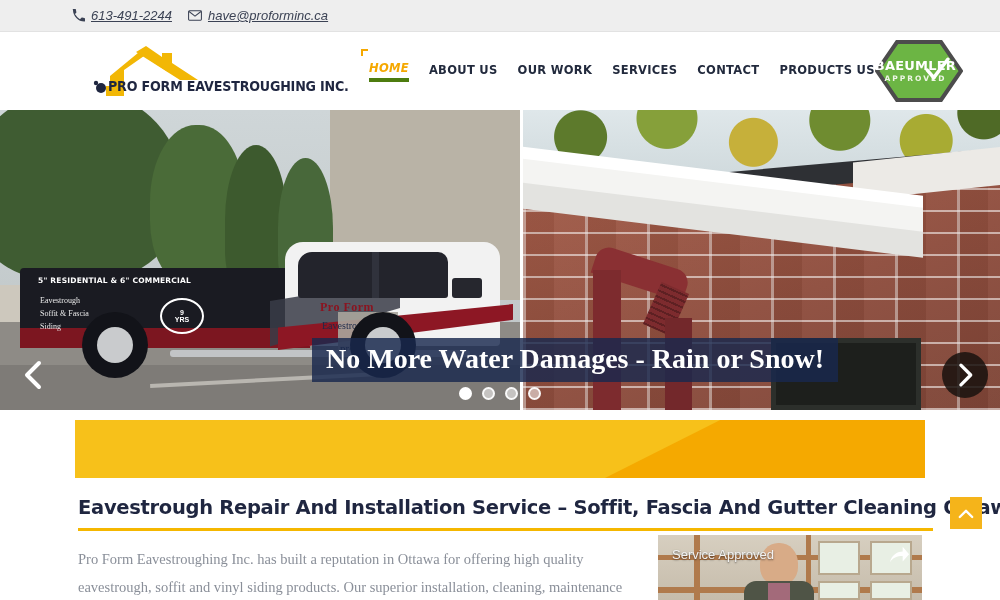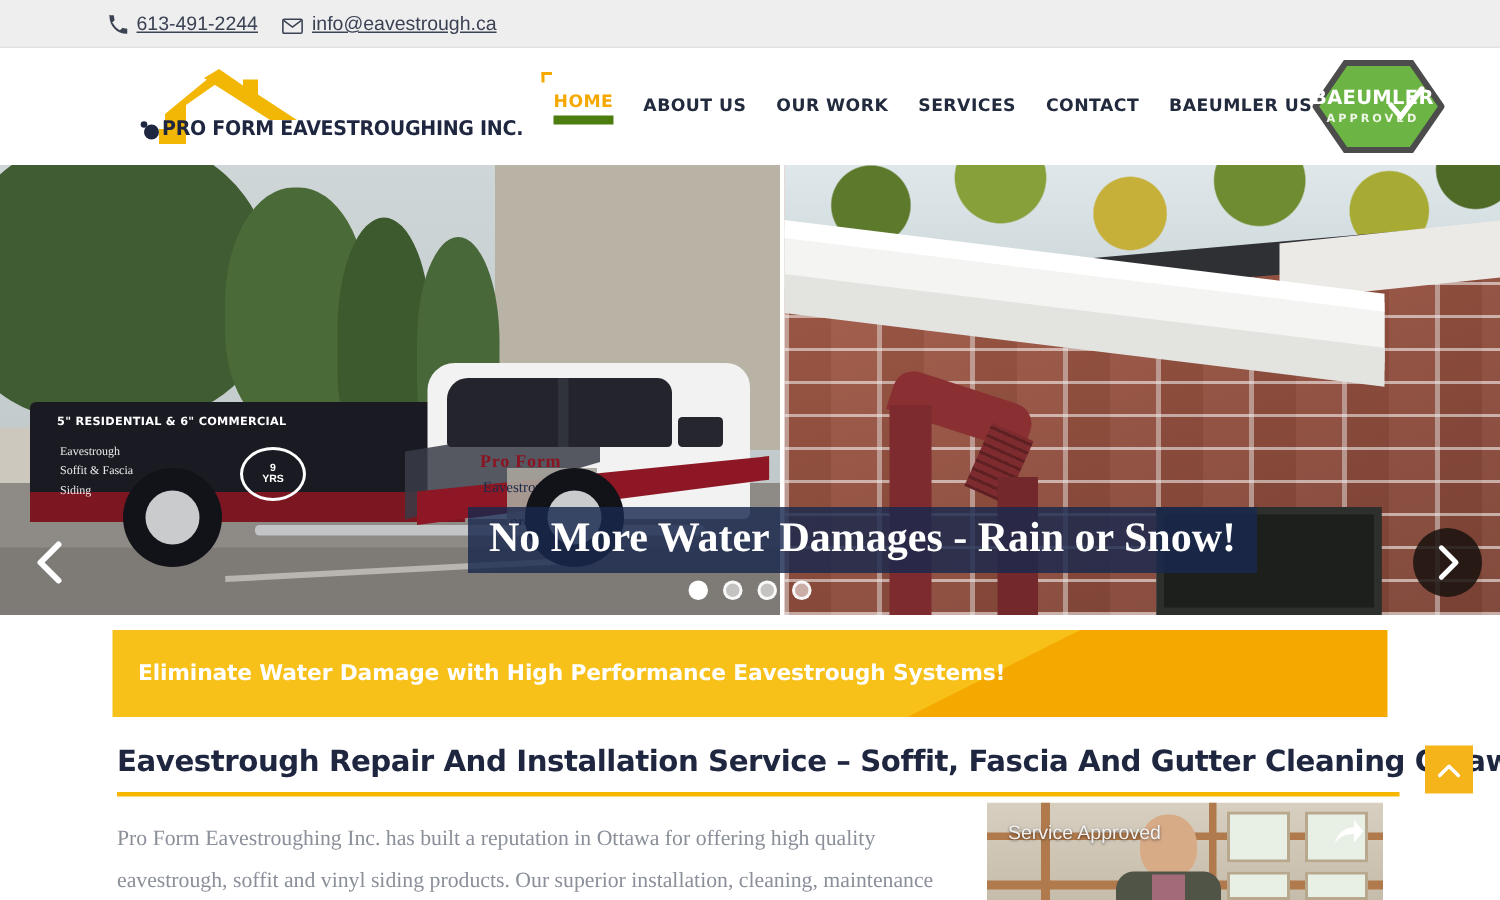--- a/index.html
+++ b/index.html
@@ -15,7 +15,7 @@
     height:32px; background:#eeeeee; border-bottom:1px solid #e2e2e2;
     display:flex; align-items:center; padding-left:72px; gap:16px;
   }
-  .tb-item{ display:flex; align-items:flex-end; gap:6px; font-size:13px; color:#3b4254; }
+  .tb-item{ display:flex; align-items:center; gap:6px; font-size:13px; color:#3b4254;font-style:italic; }
   .tb-item svg{ display:block; }
 
   

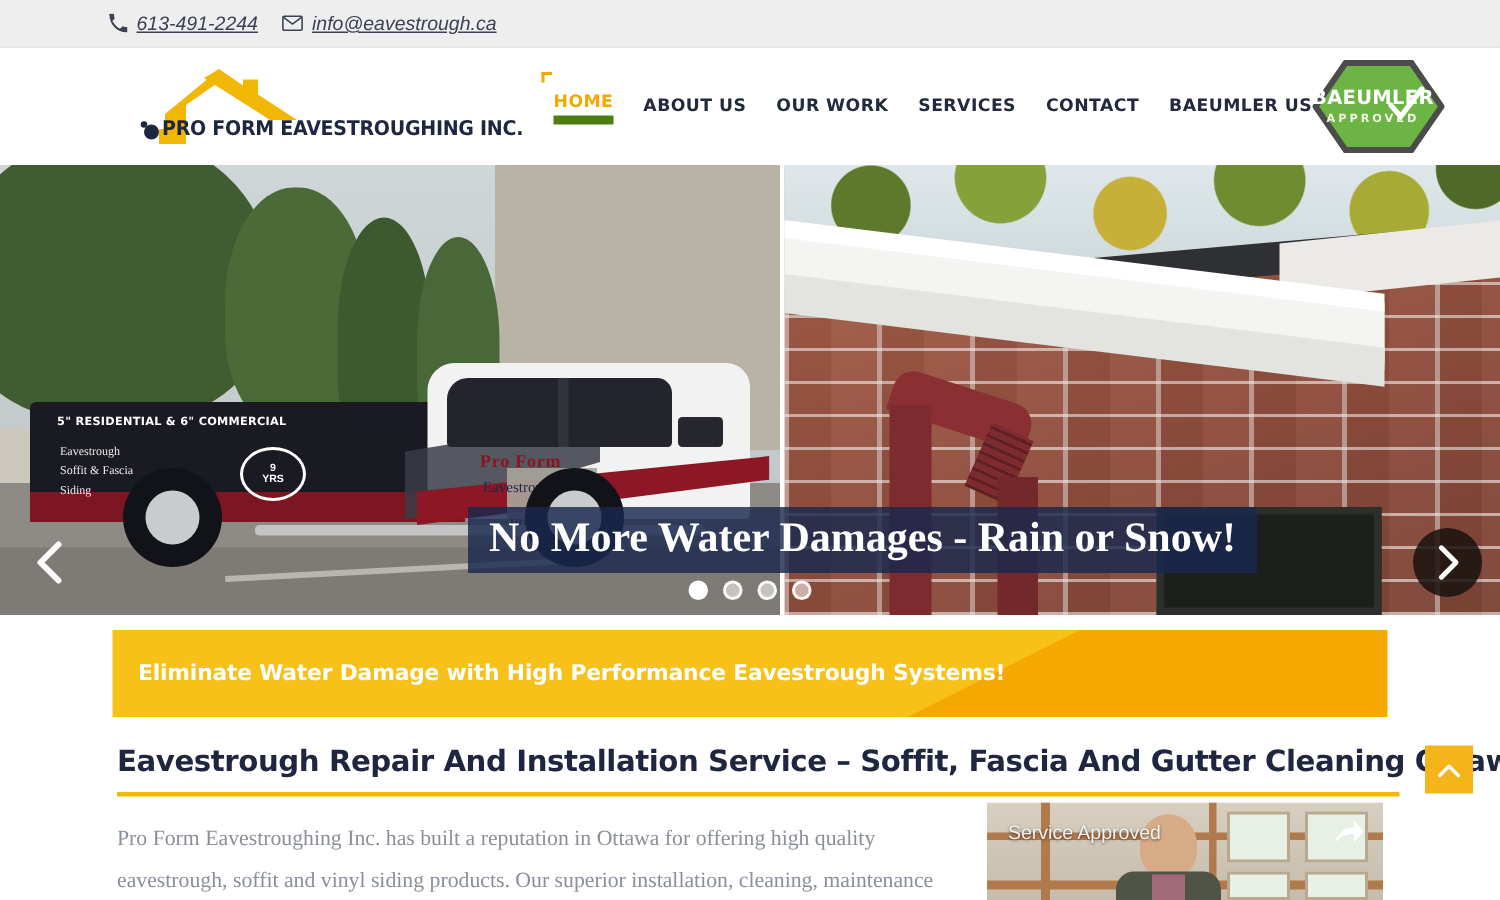--- a/index.html
+++ b/index.html
@@ -227,7 +227,7 @@
         <path d="M1.8 2.2 12 10 22.2 2.2"></path>
       </svg>
     </span>
-    <span>info@eavestrough.ca</span>
+    <span>have@proforminc.ca</span>
   </a>
 </div>
 

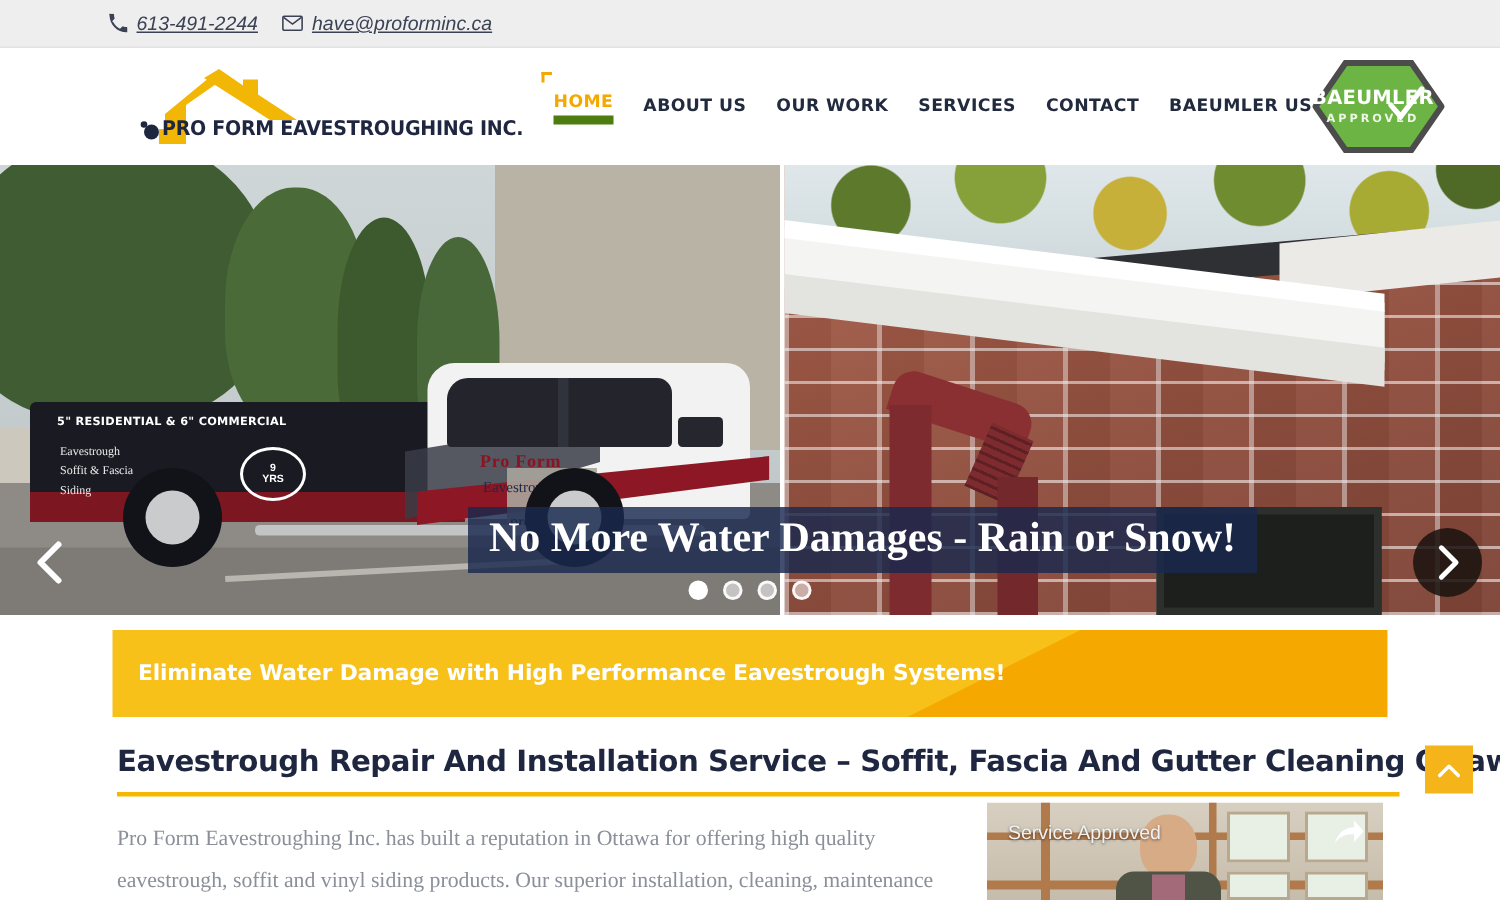--- a/index.html
+++ b/index.html
@@ -40,7 +40,7 @@
     color:#222a3d; text-decoration:none; white-space:nowrap;
     padding-bottom:3px;
   }
-  .nav a.active{ color:#f5a800; border-bottom:6px solid #4d7c0f; }
+  .nav a.active{ color:#f5a800; border-bottom:4px solid #4d7c0f;font-style:italic; }
   .nav .corner-tick{
     position:absolute; left:-8px; top:-12px; width:7px; height:7px;
     border-left:2px solid #f5a800; border-top:2px solid #f5a800;

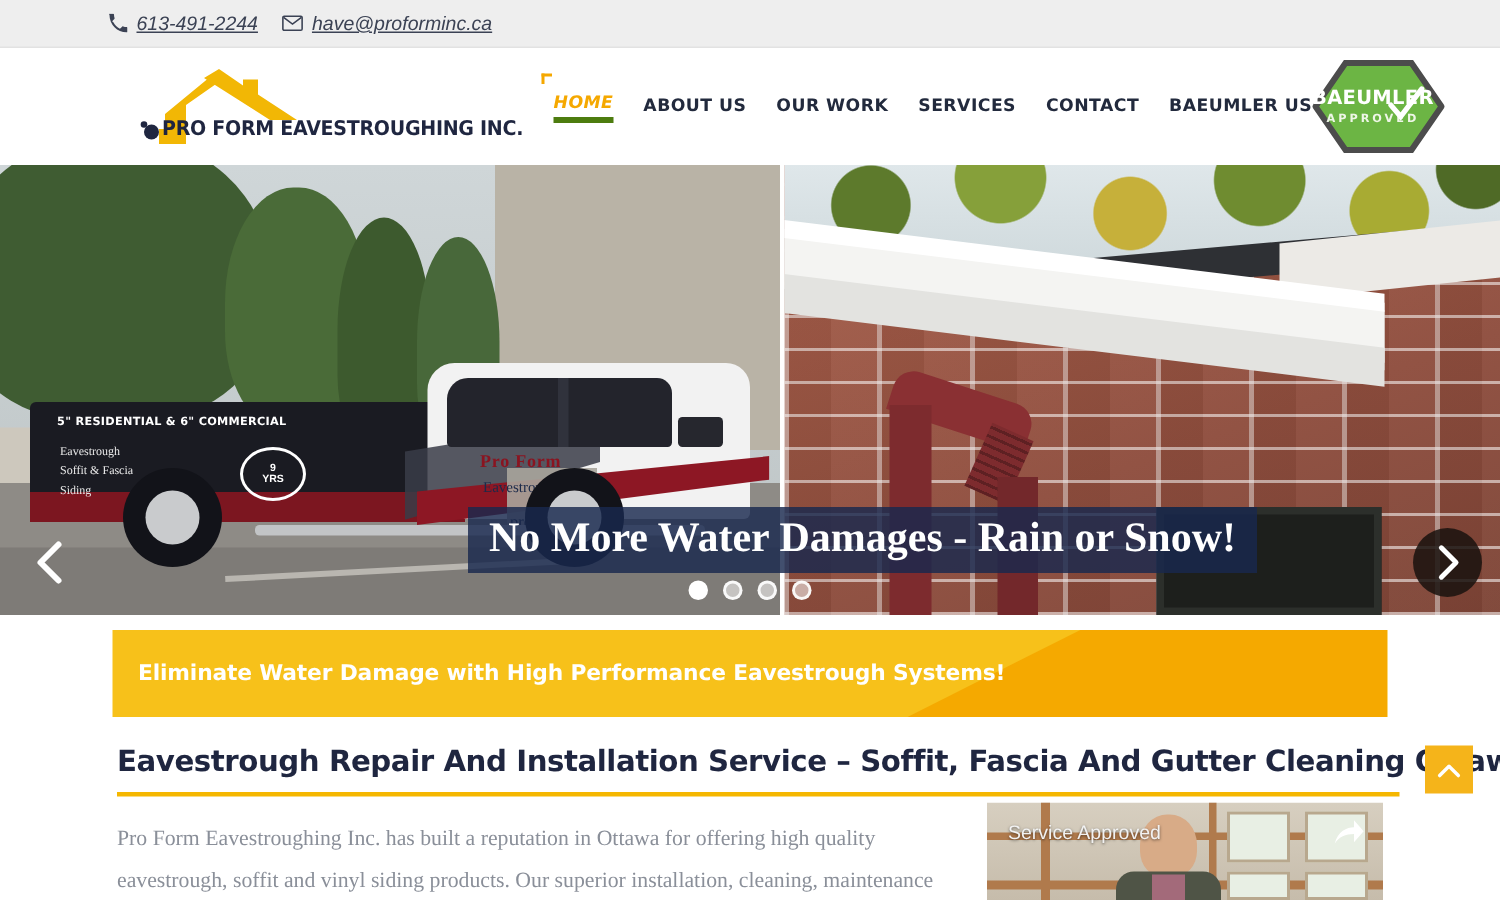--- a/index.html
+++ b/index.html
@@ -253,7 +253,7 @@
     <a href="#">OUR WORK</a>
     <a href="#">SERVICES</a>
     <a href="#">CONTACT</a>
-    <a href="#">BAEUMLER US</a>
+    <a href="#">PRODUCTS US</a>
   </nav>
 
   <div class="badge">

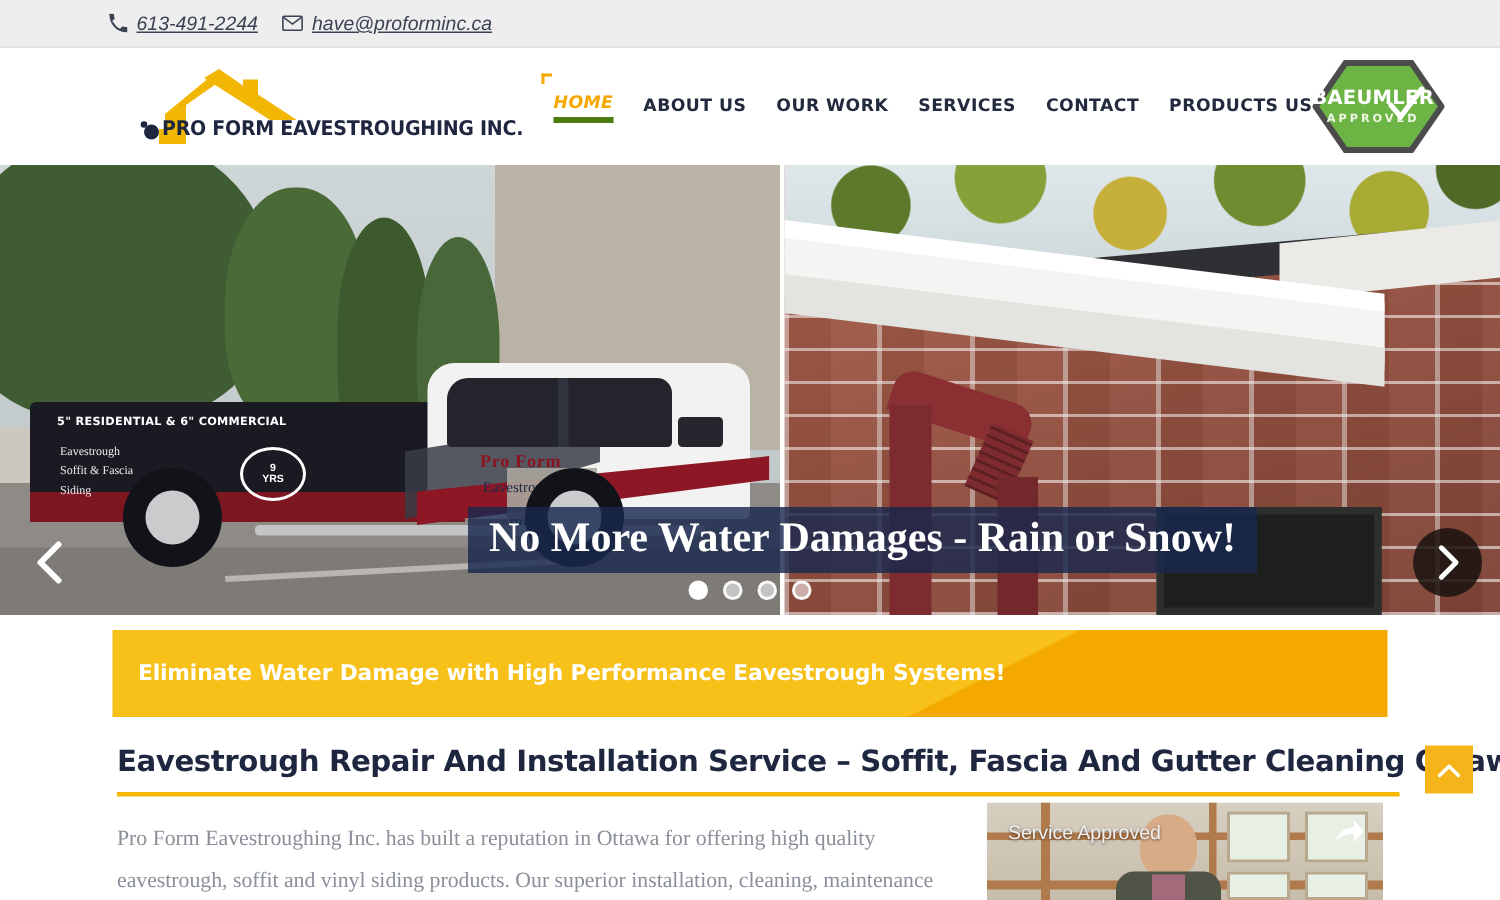--- a/index.html
+++ b/index.html
@@ -355,7 +355,6 @@
 <div class="cta-outer">
   <div class="cta">
     <div class="cta-diag"></div>
-    <div class="cta-text">Eliminate Water Damage with High Performance Eavestrough Systems!</div>
   </div>
 </div>
 

